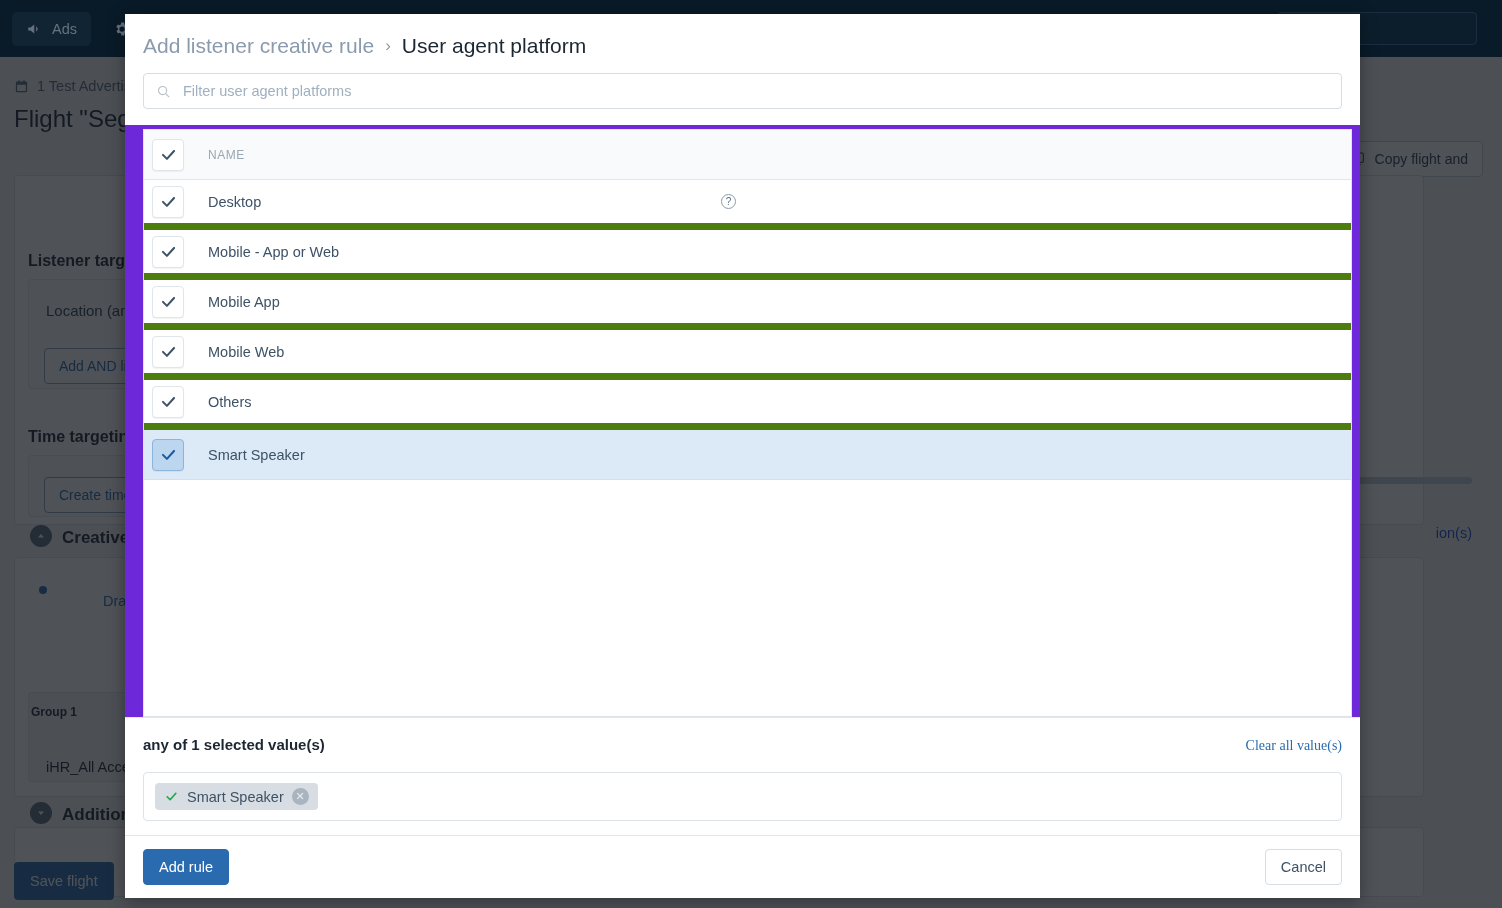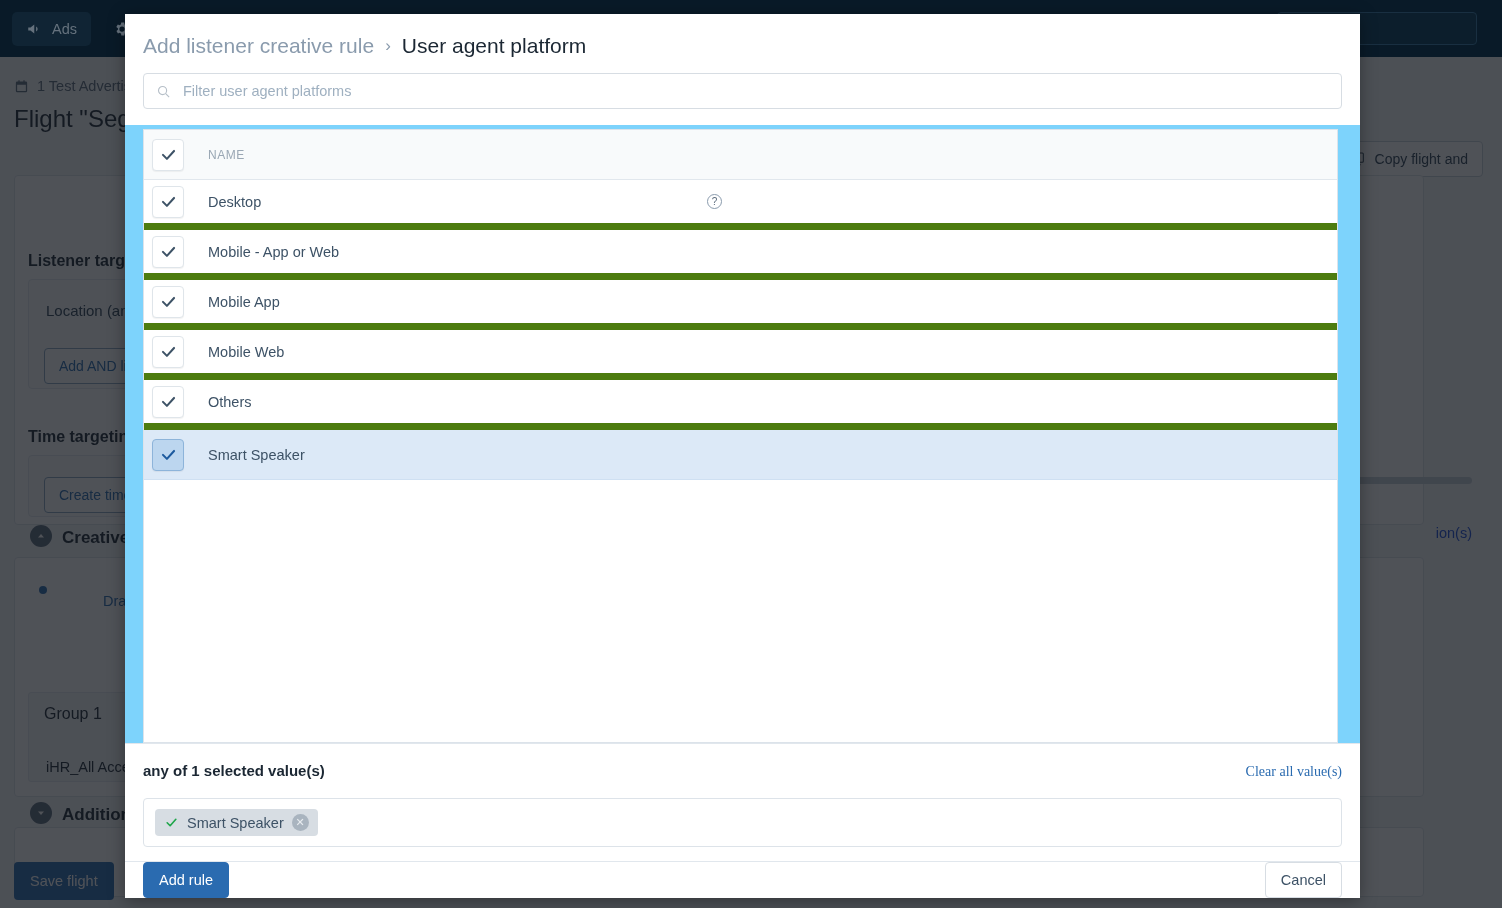--- a/index.html
+++ b/index.html
@@ -153,8 +153,8 @@
 
   #list-region {
     flex: 1;
-    background: #7dd3fc;
-    padding: 4px 22px 0 18px;
+    background: #6d28d9;
+    padding: 4px 8px 0 18px;
     display: flex; flex-direction: column;
     min-height: 0;
   }

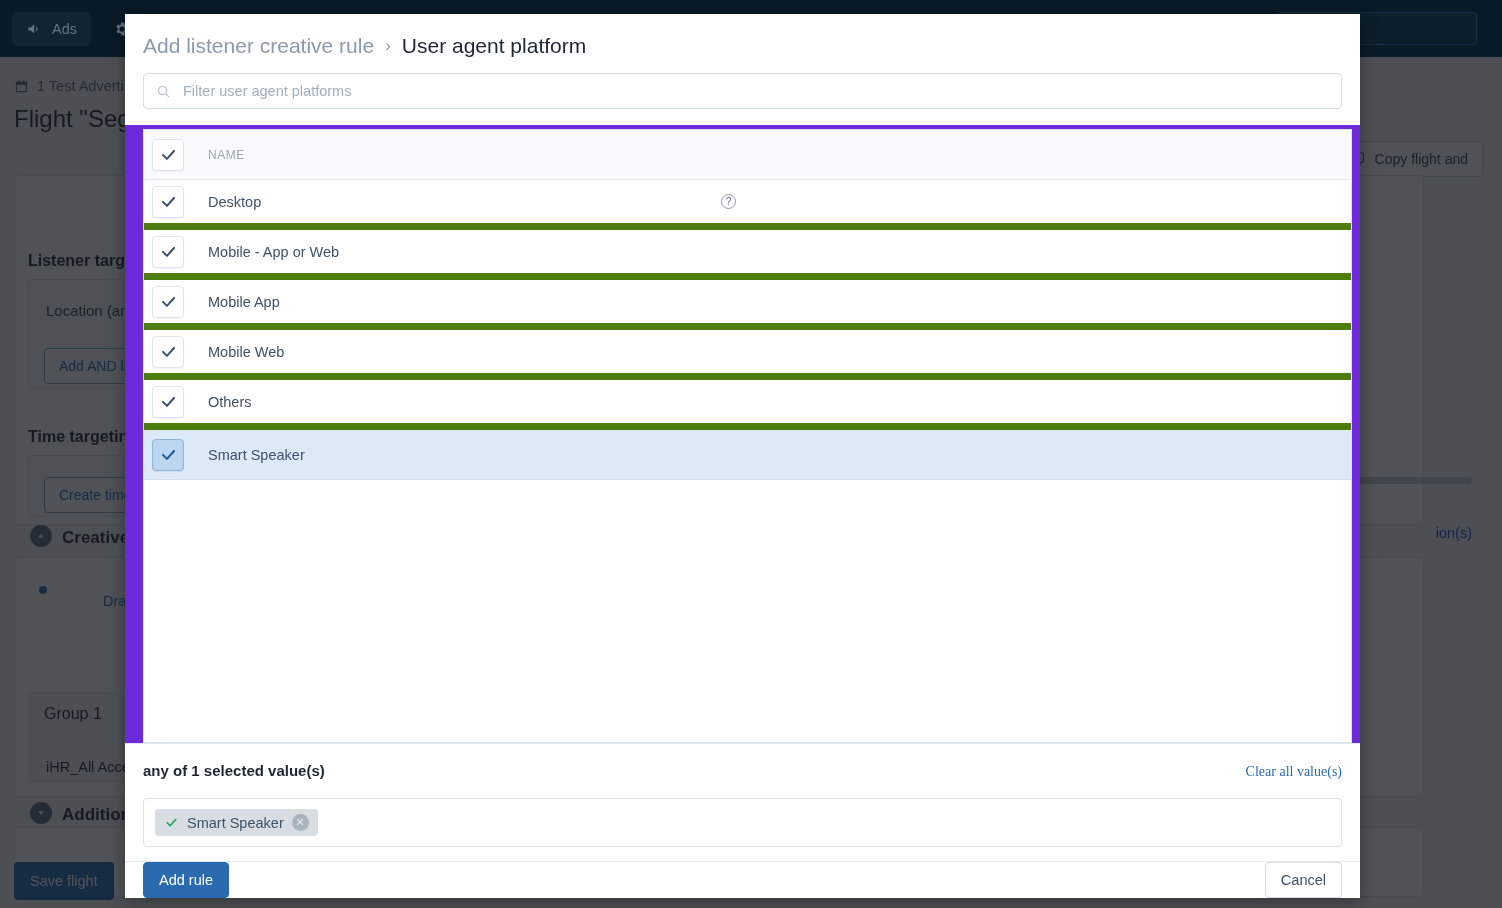--- a/index.html
+++ b/index.html
@@ -95,7 +95,7 @@
     width: 1180px; height: 90px;
     background: #f3f5f7; border: 1px solid #e3e8ed; border-radius: 3px;
   }
-  #group-title { position: absolute; left: 44px; top: 648px; font-size: 16px; font-weight: normal; color: #1b2733; }
+  #group-title { position: absolute; left: 31px; top: 648px; font-size: 12px; font-weight: bold; color: #1b2733; }
   #group-item  { position: absolute; left: 46px; top: 702px; font-size: 14.5px; color: #1b2733; white-space: nowrap; }
   #progress-bar {
     position: absolute; right: 30px; top: 420px; width: 240px; height: 7px;

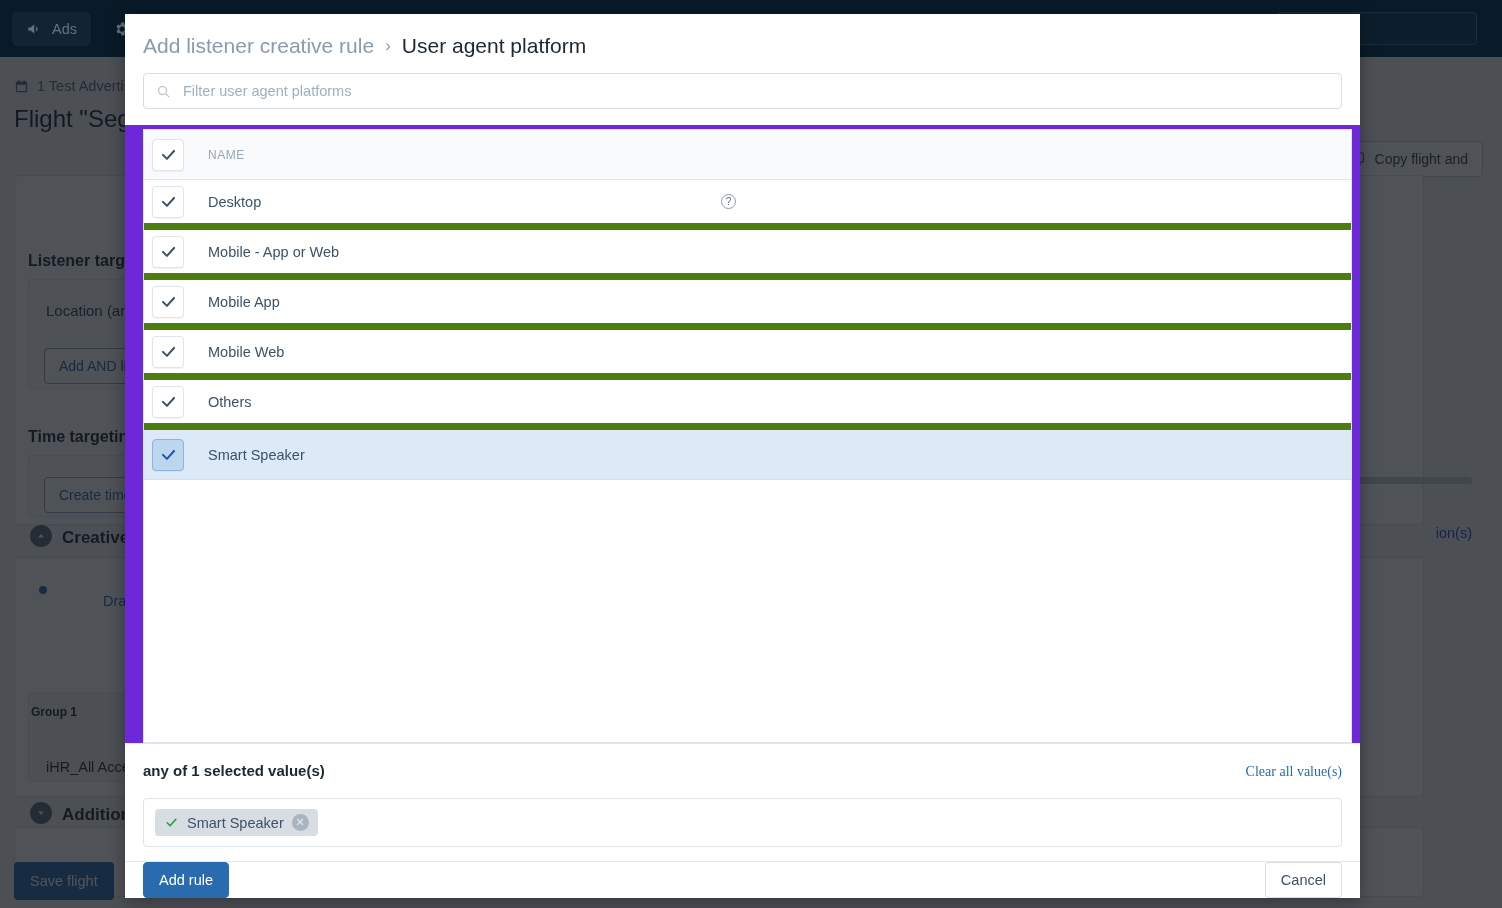--- a/index.html
+++ b/index.html
@@ -236,7 +236,7 @@
 
   #modal-footer {
     border-top: 1px solid #e1e7ed;
-    padding: 0 18px;
+    padding: 13px 18px;
     display: flex; align-items: center; gap: 11px;
   }
   .btn-primary {

